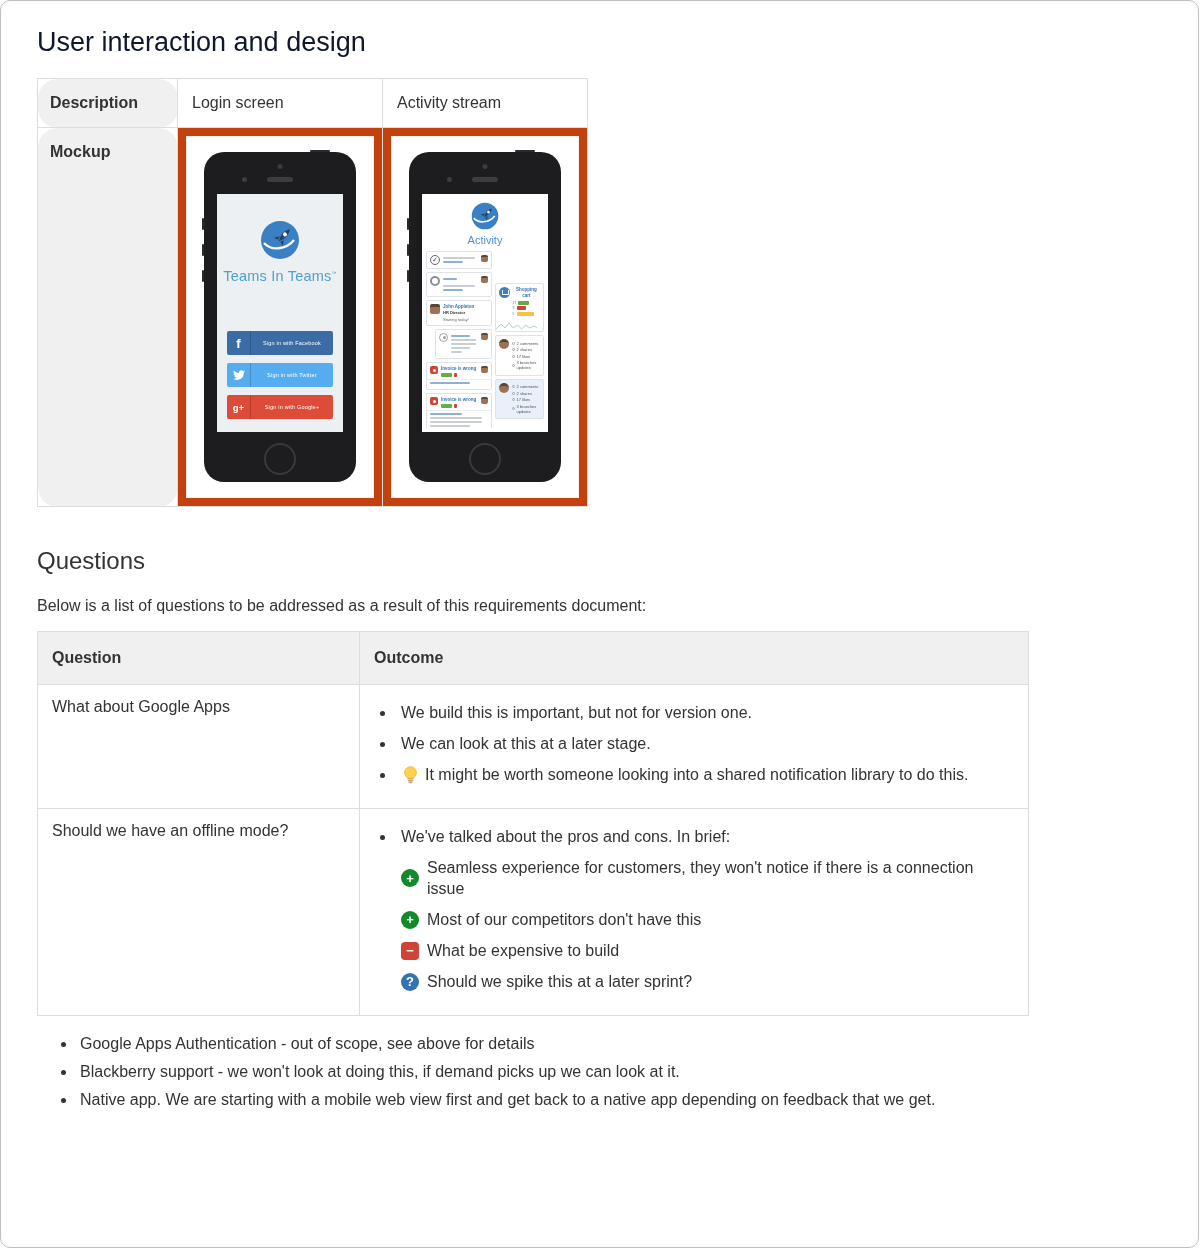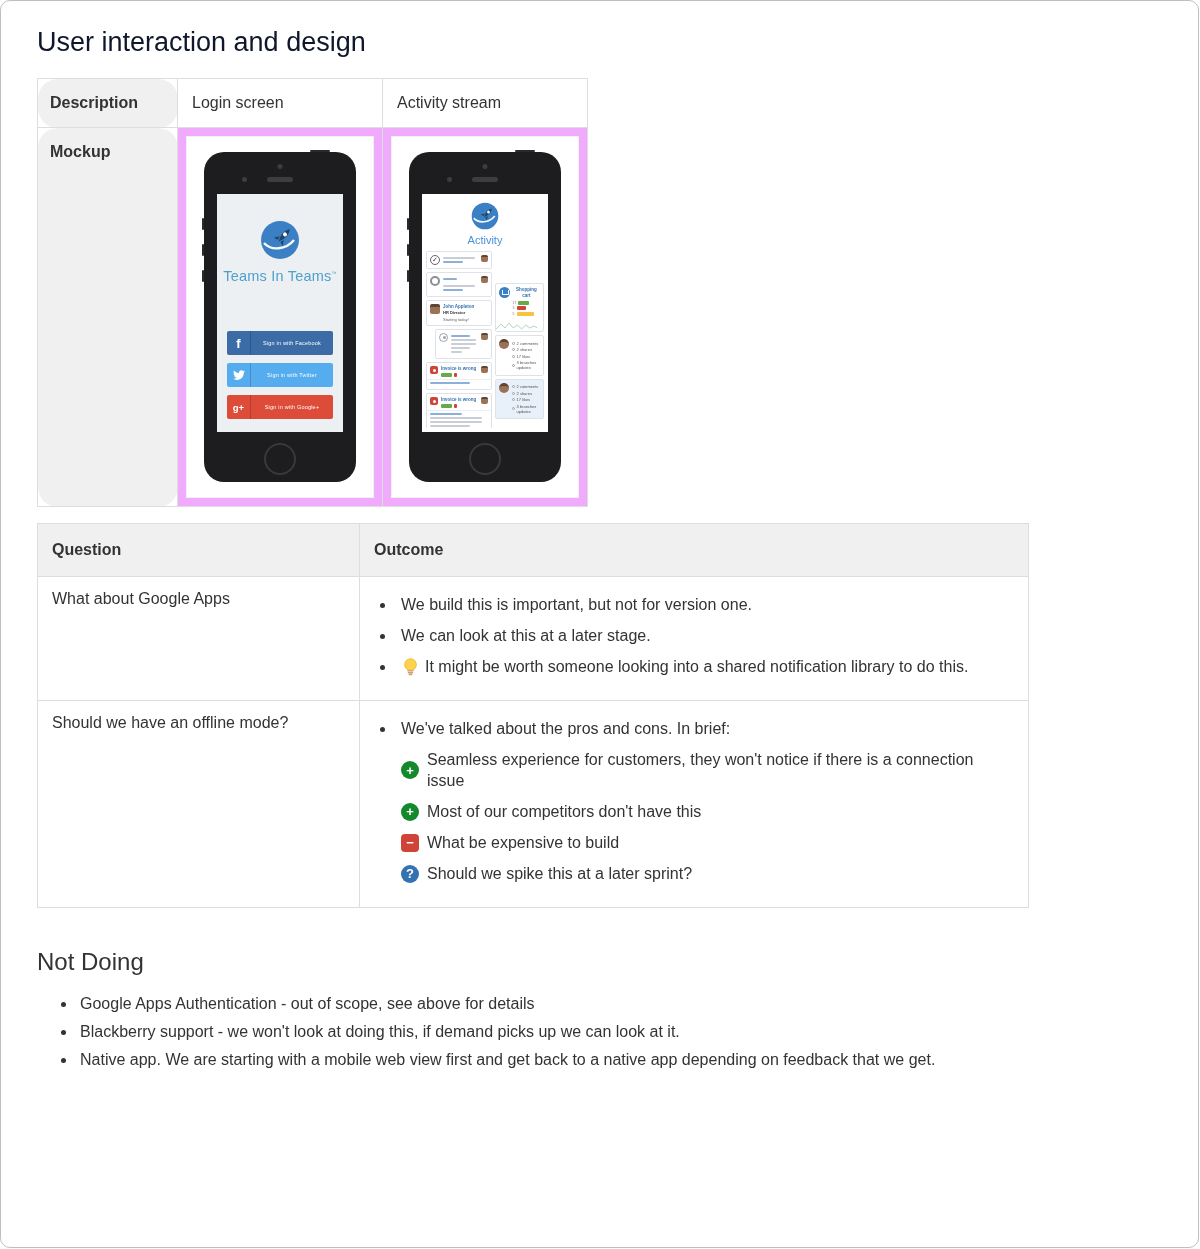--- a/index.html
+++ b/index.html
@@ -26,7 +26,7 @@
   table.mock th, table.mock td { border:1px solid #ddd; font-size:16px; text-align:left; vertical-align:top; }
   table.mock th { background:#f0f0f0; font-weight:700; padding:15px 12px;border-radius:20px; }
   table.mock td.hcell { padding:15px 14px; background:#fff; }
-  table.mock td.mockcell { padding:8px; background:#f0abfc; }
+  table.mock td.mockcell { padding:8px; background:#c2410c; }
   .mockimg { width:100%; height:362px; background:#fff; border:1px solid #f1f1f1;
              display:flex; align-items:center; justify-content:center; }
 

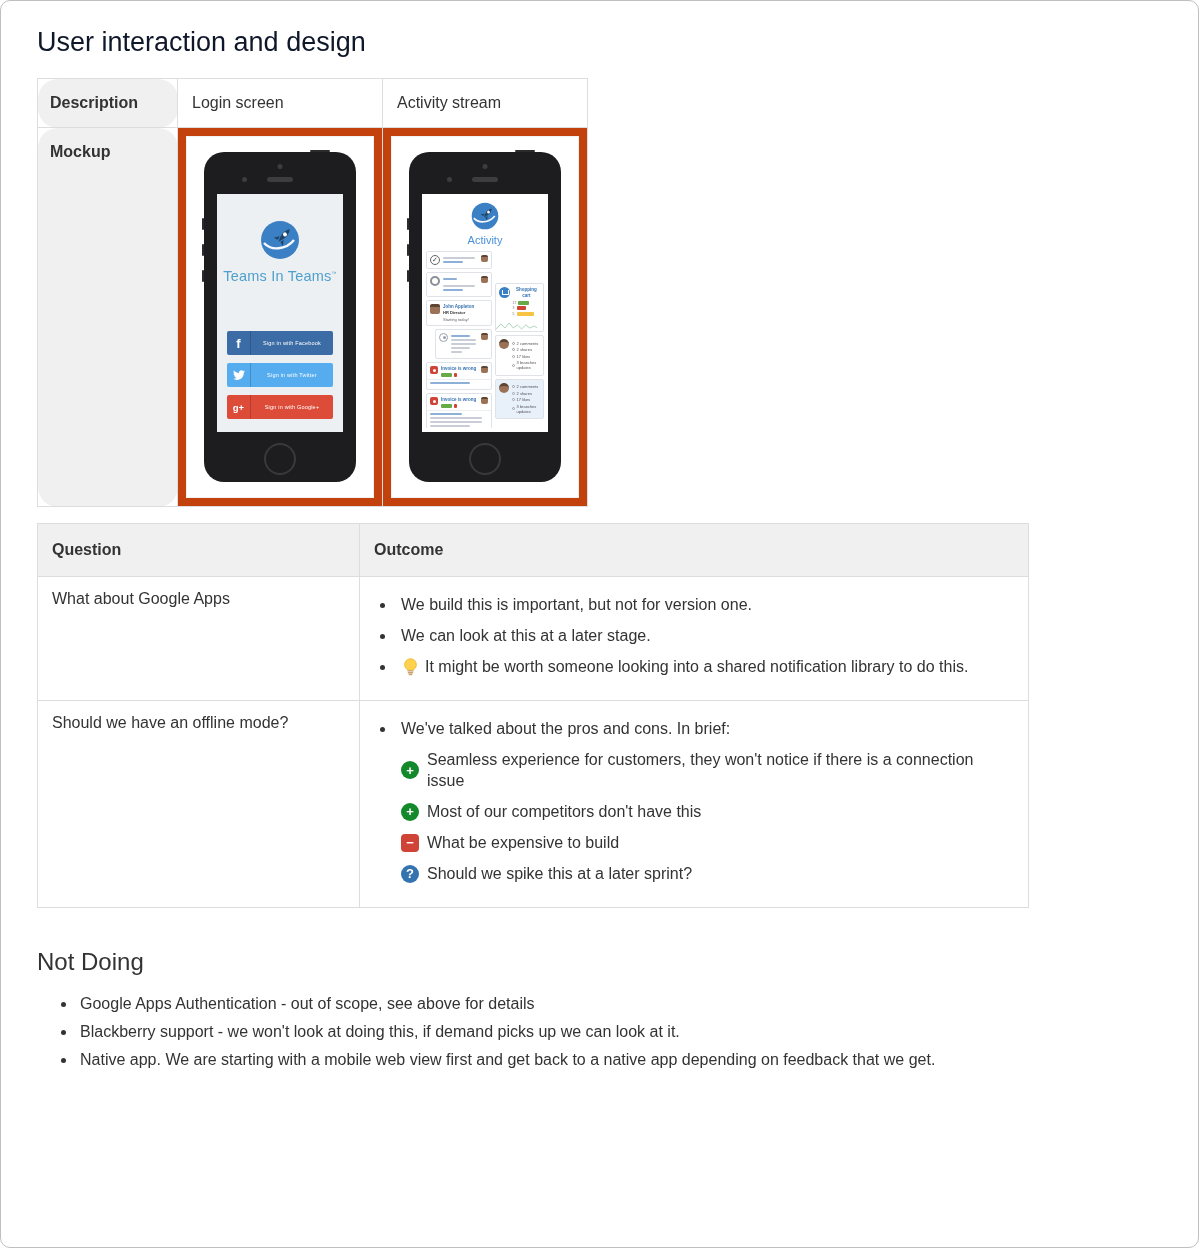--- a/index.html
+++ b/index.html
@@ -350,6 +350,7 @@
   </tbody>
     </table>
 
+  <h2 class="sec">Questions</h2>
 
   <table class="qt">
     <colgroup>

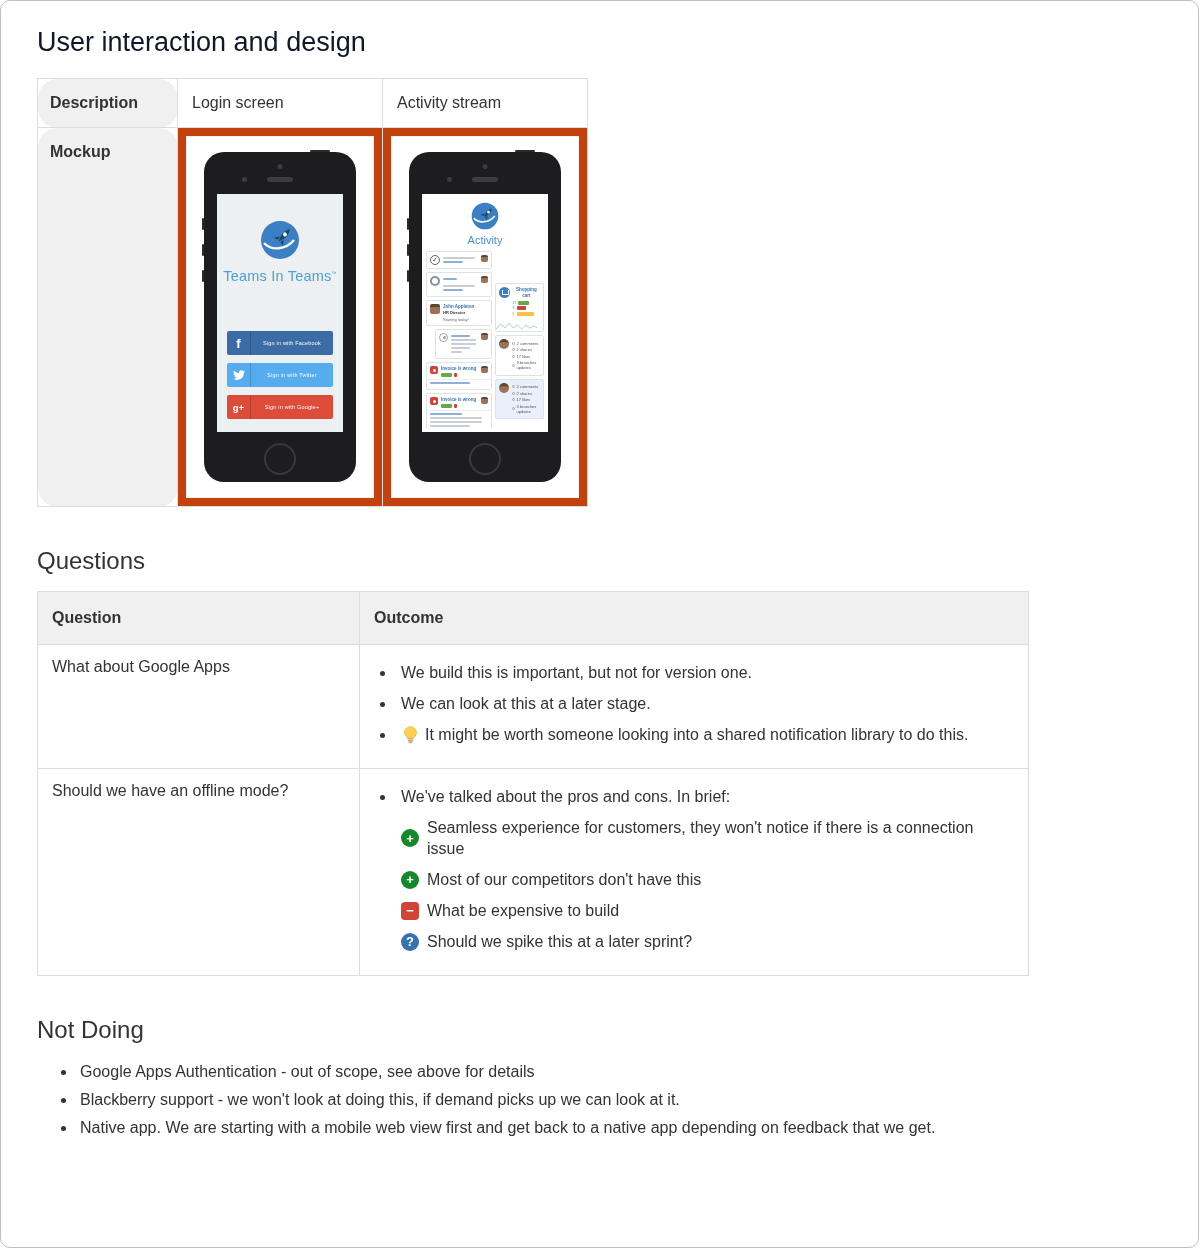--- a/index.html
+++ b/index.html
@@ -351,6 +351,7 @@
     </table>
 
   <h2 class="sec">Questions</h2>
+  <p class="intro">Below is a list of questions to be addressed as a result of this requirements document:</p>
 
   <table class="qt">
     <colgroup>

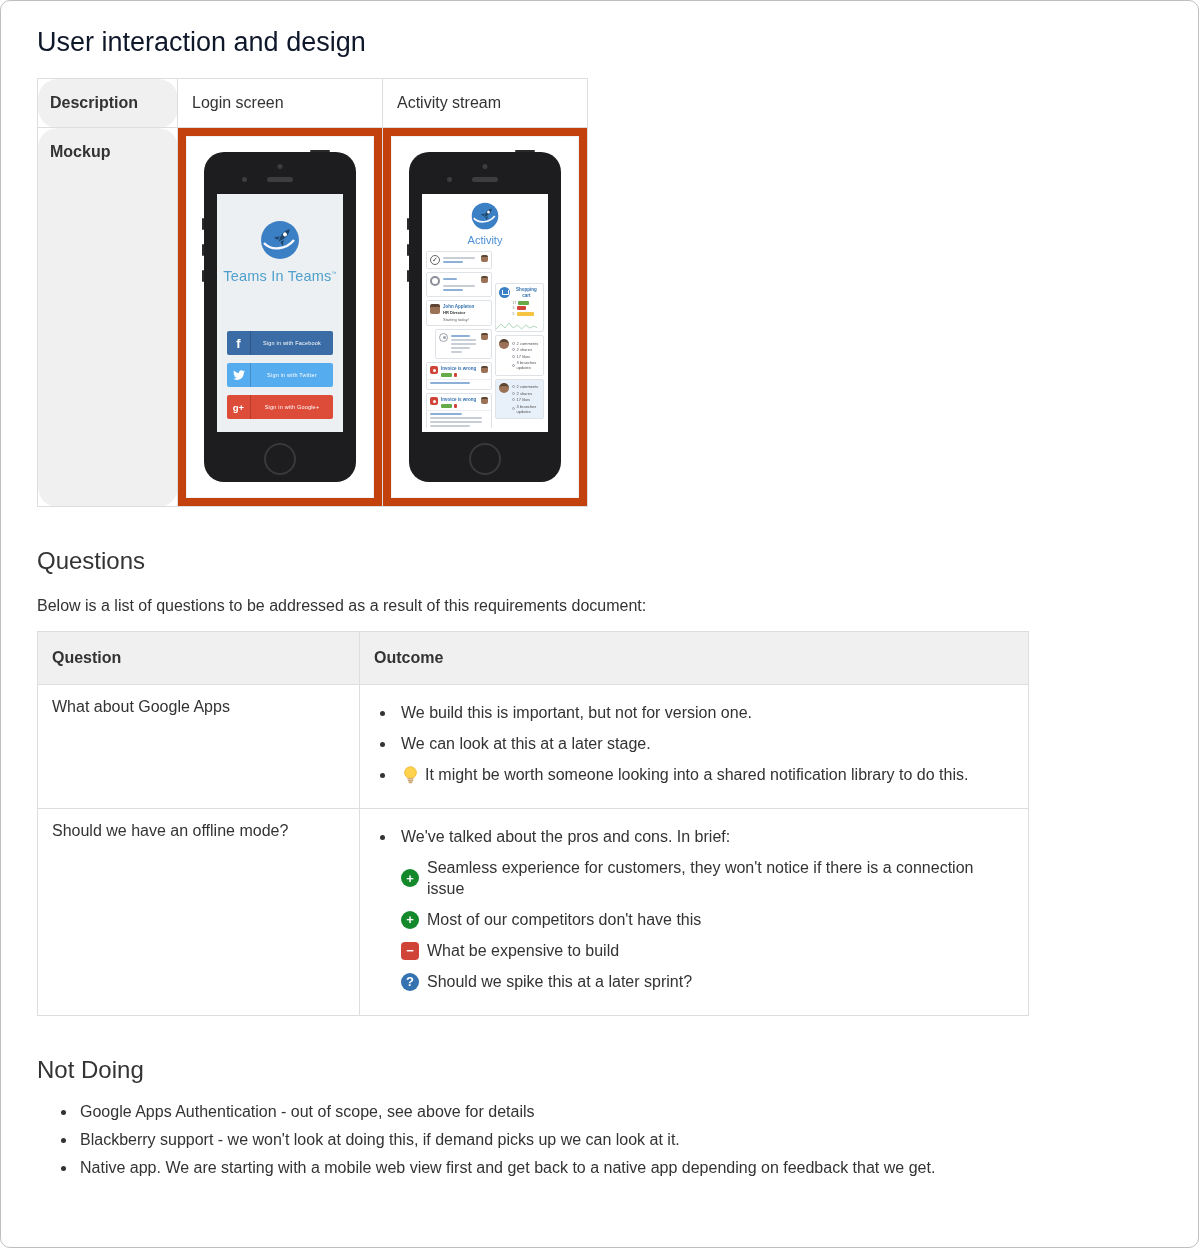--- a/index.html
+++ b/index.html
@@ -408,7 +408,6 @@
   </tbody>
     </table>
 
-  <h2 class="sec">Not Doing</h2>
   <ul class="nd">
     <li>Google Apps Authentication - out of scope, see above for details</li>
     <li>Blackberry support - we won't look at doing this, if demand picks up we can look at it.</li>

